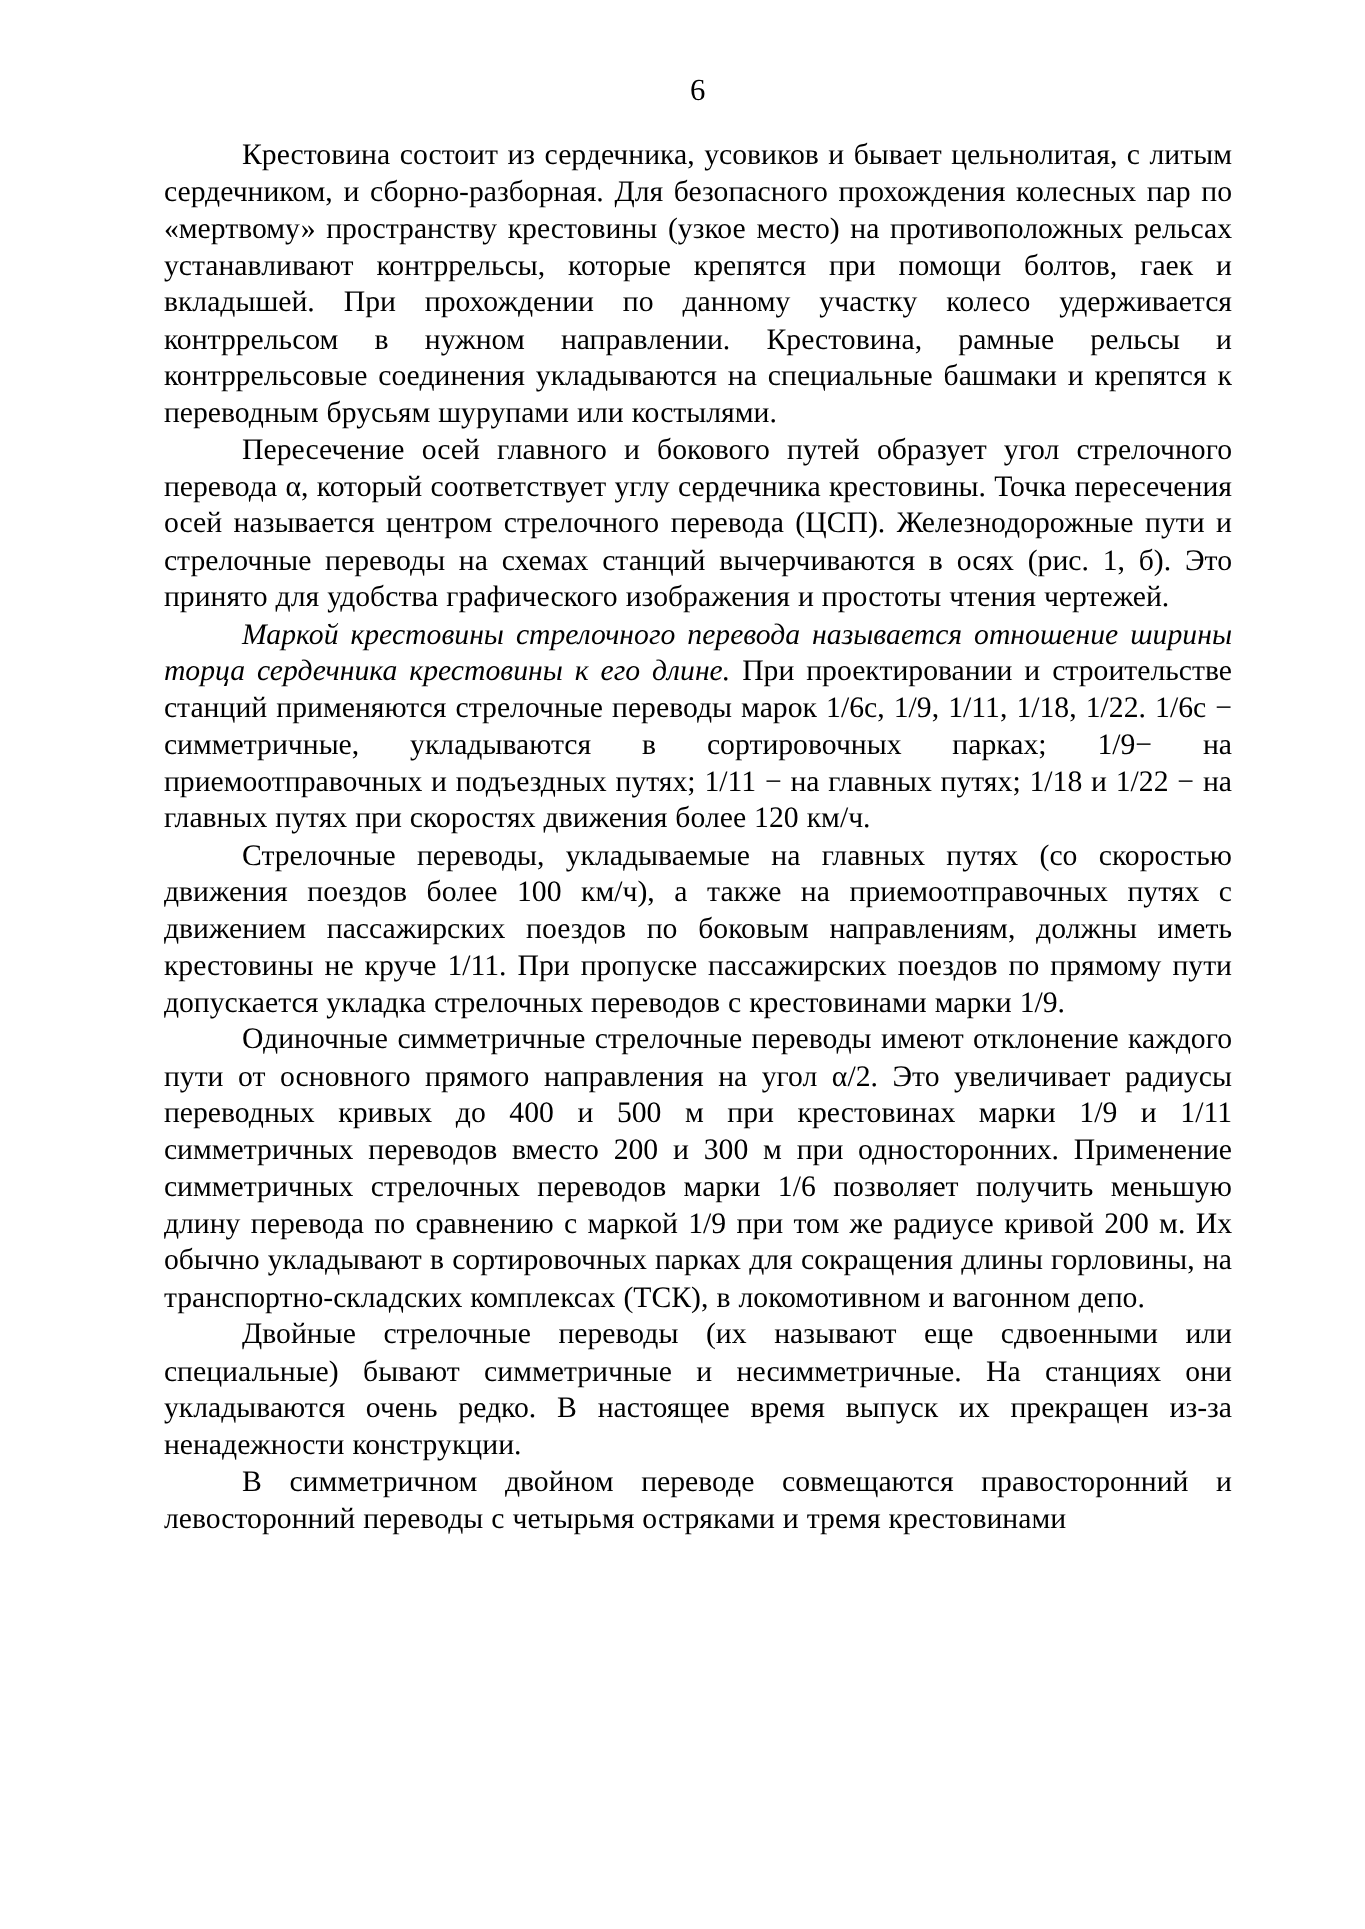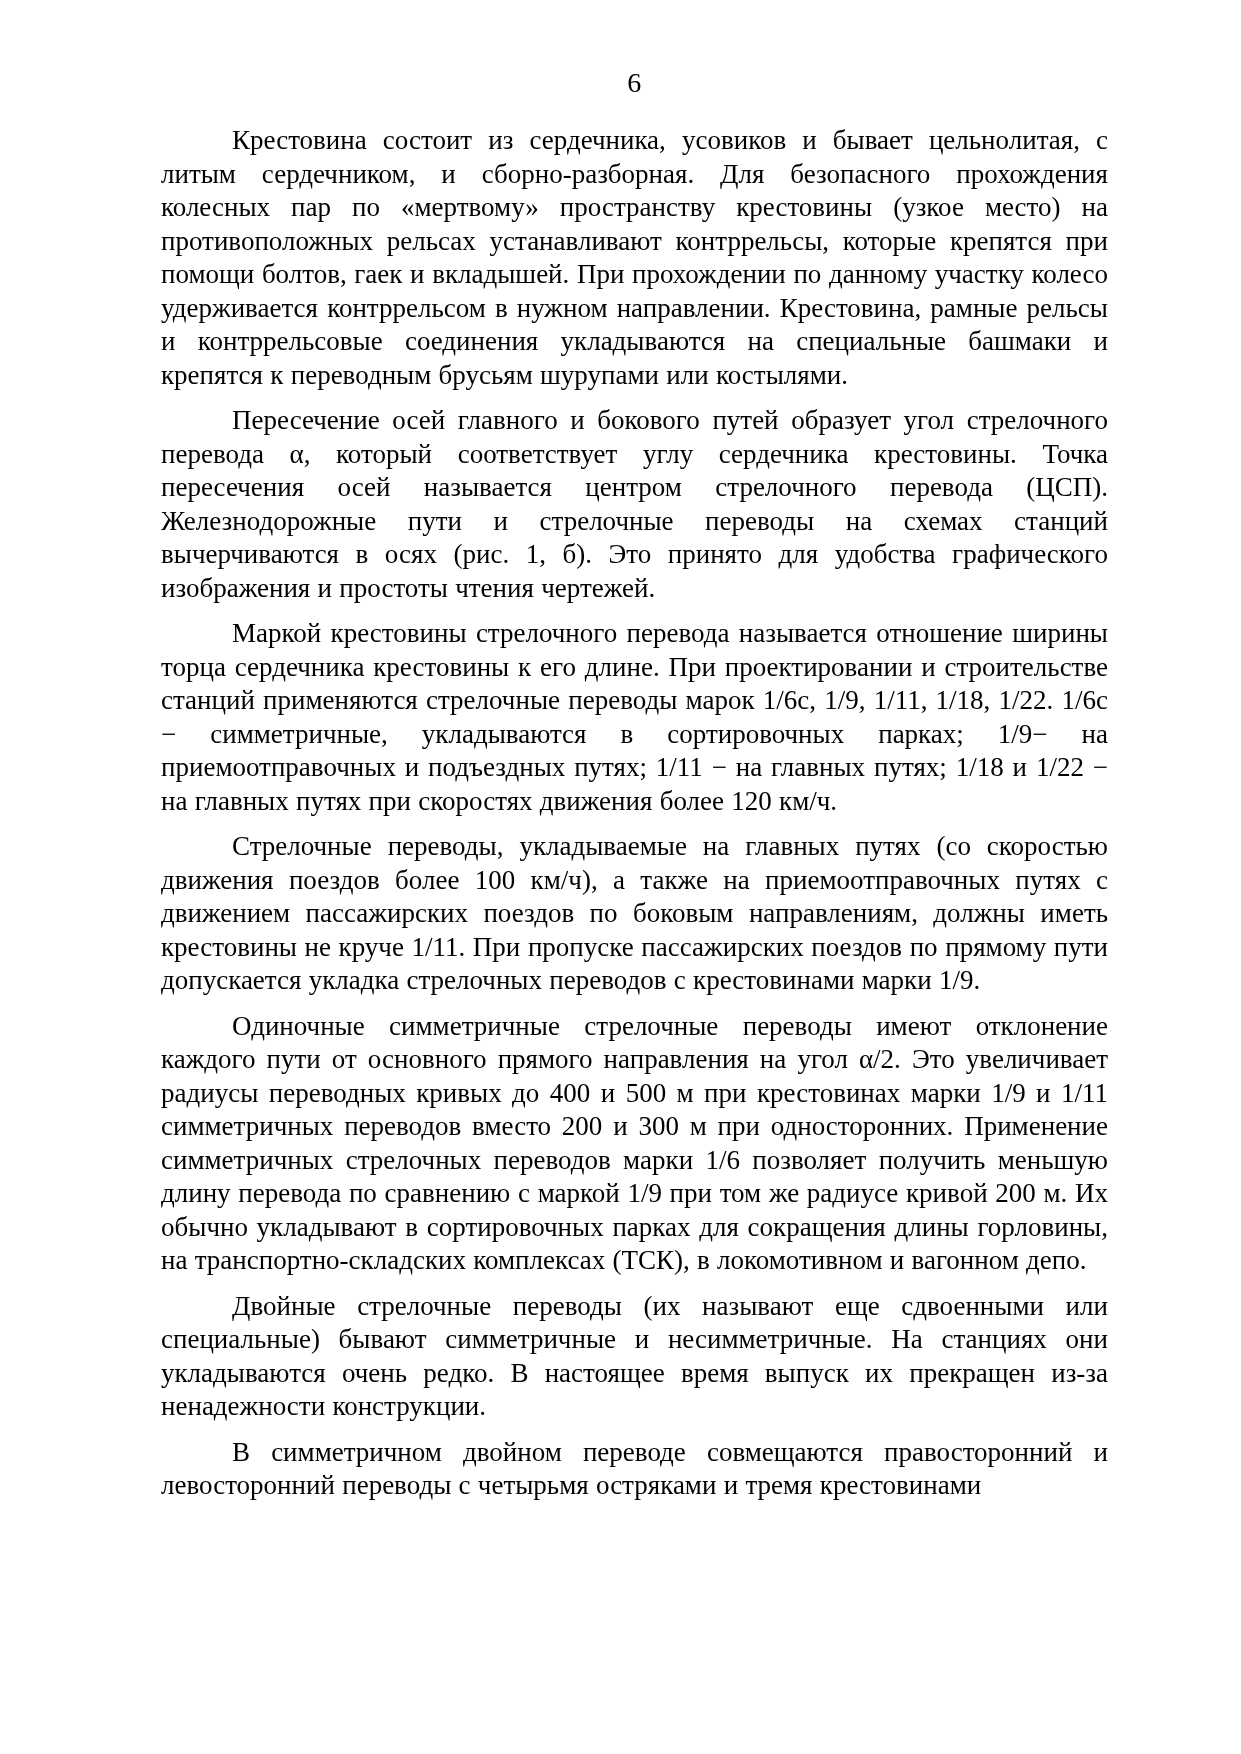--- a/index.html
+++ b/index.html
@@ -39,7 +39,7 @@
     word-spacing: 0.02em;
   }
   .content p {
-    margin: 12px;
+    margin: 0;
     padding: 0;
     text-indent: 71px;
   }

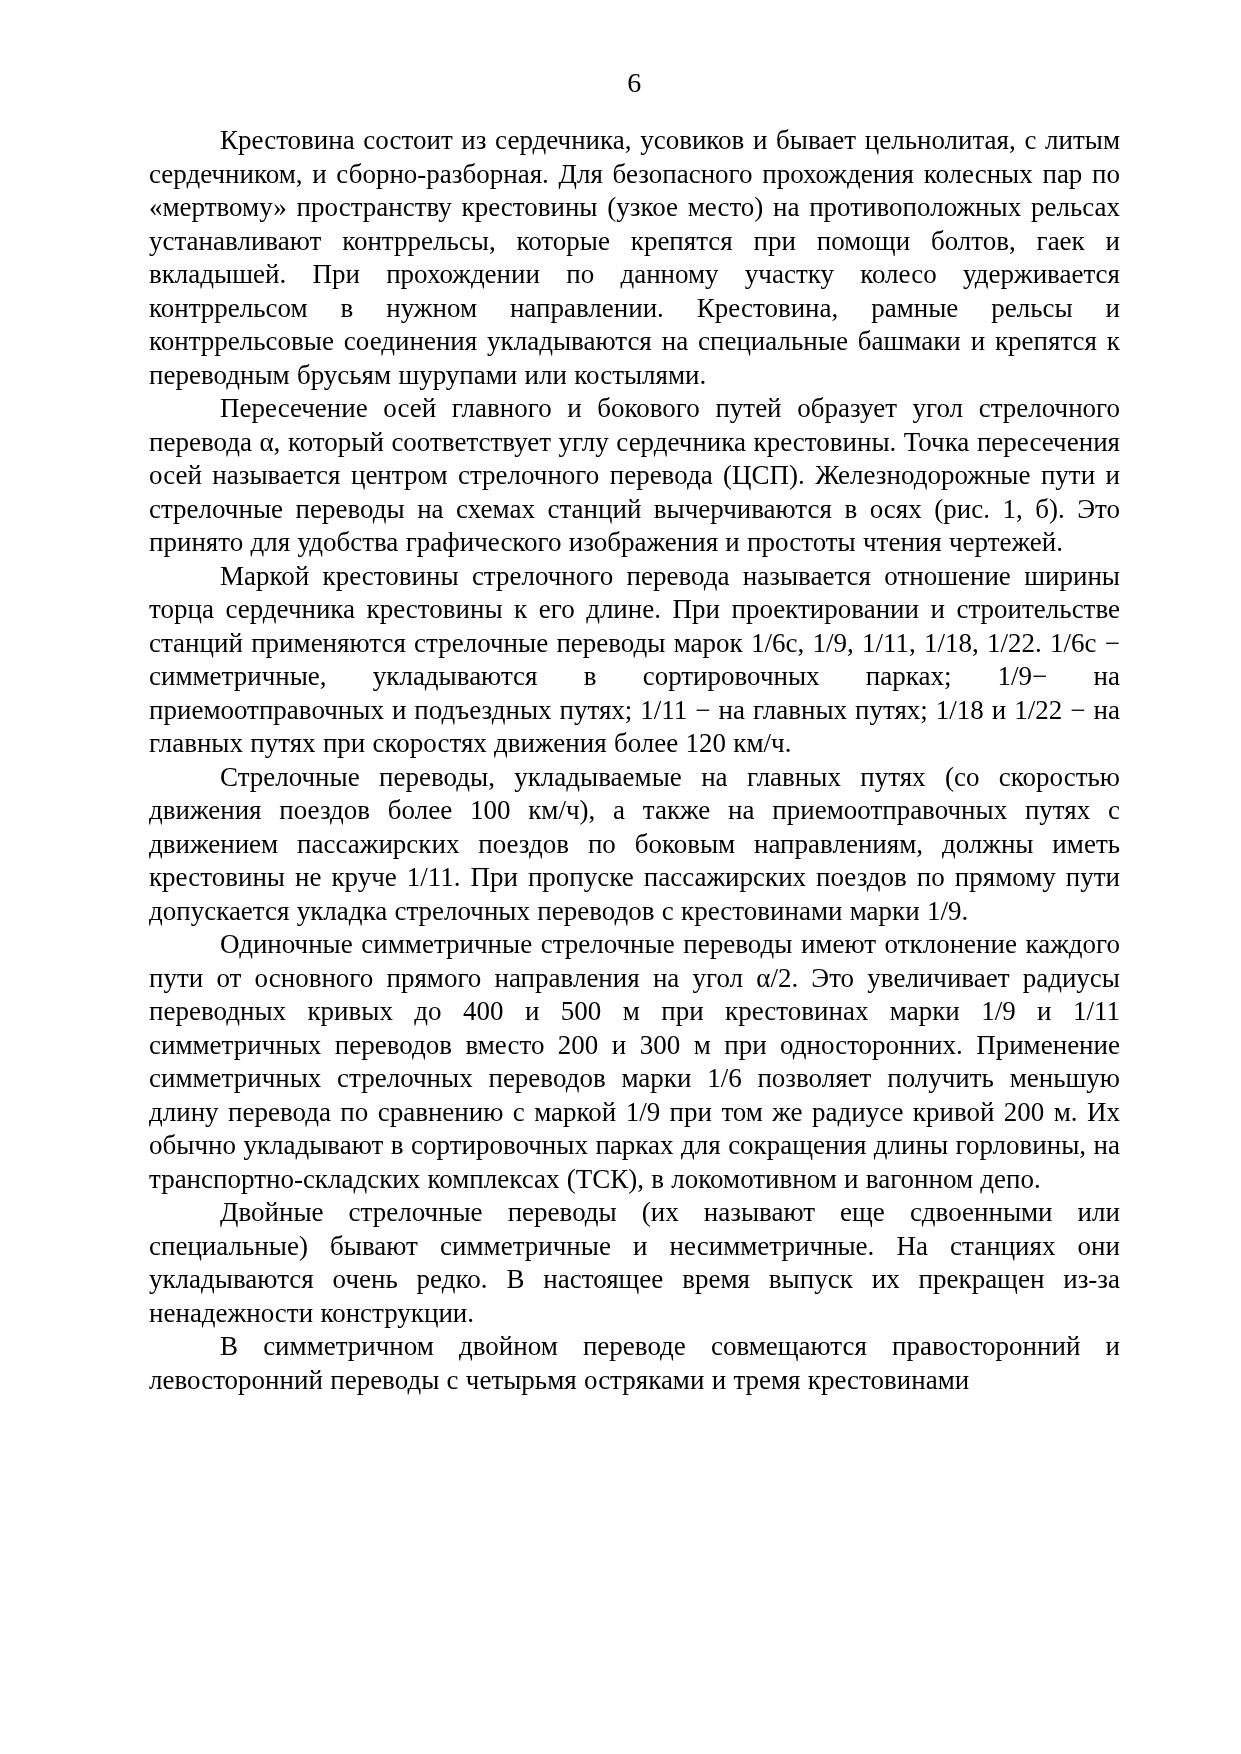--- a/index.html
+++ b/index.html
@@ -44,6 +44,7 @@
     text-indent: 71px;
   }
   .italic {
+    font-style: italic;
   }
 </style>
 </head>

